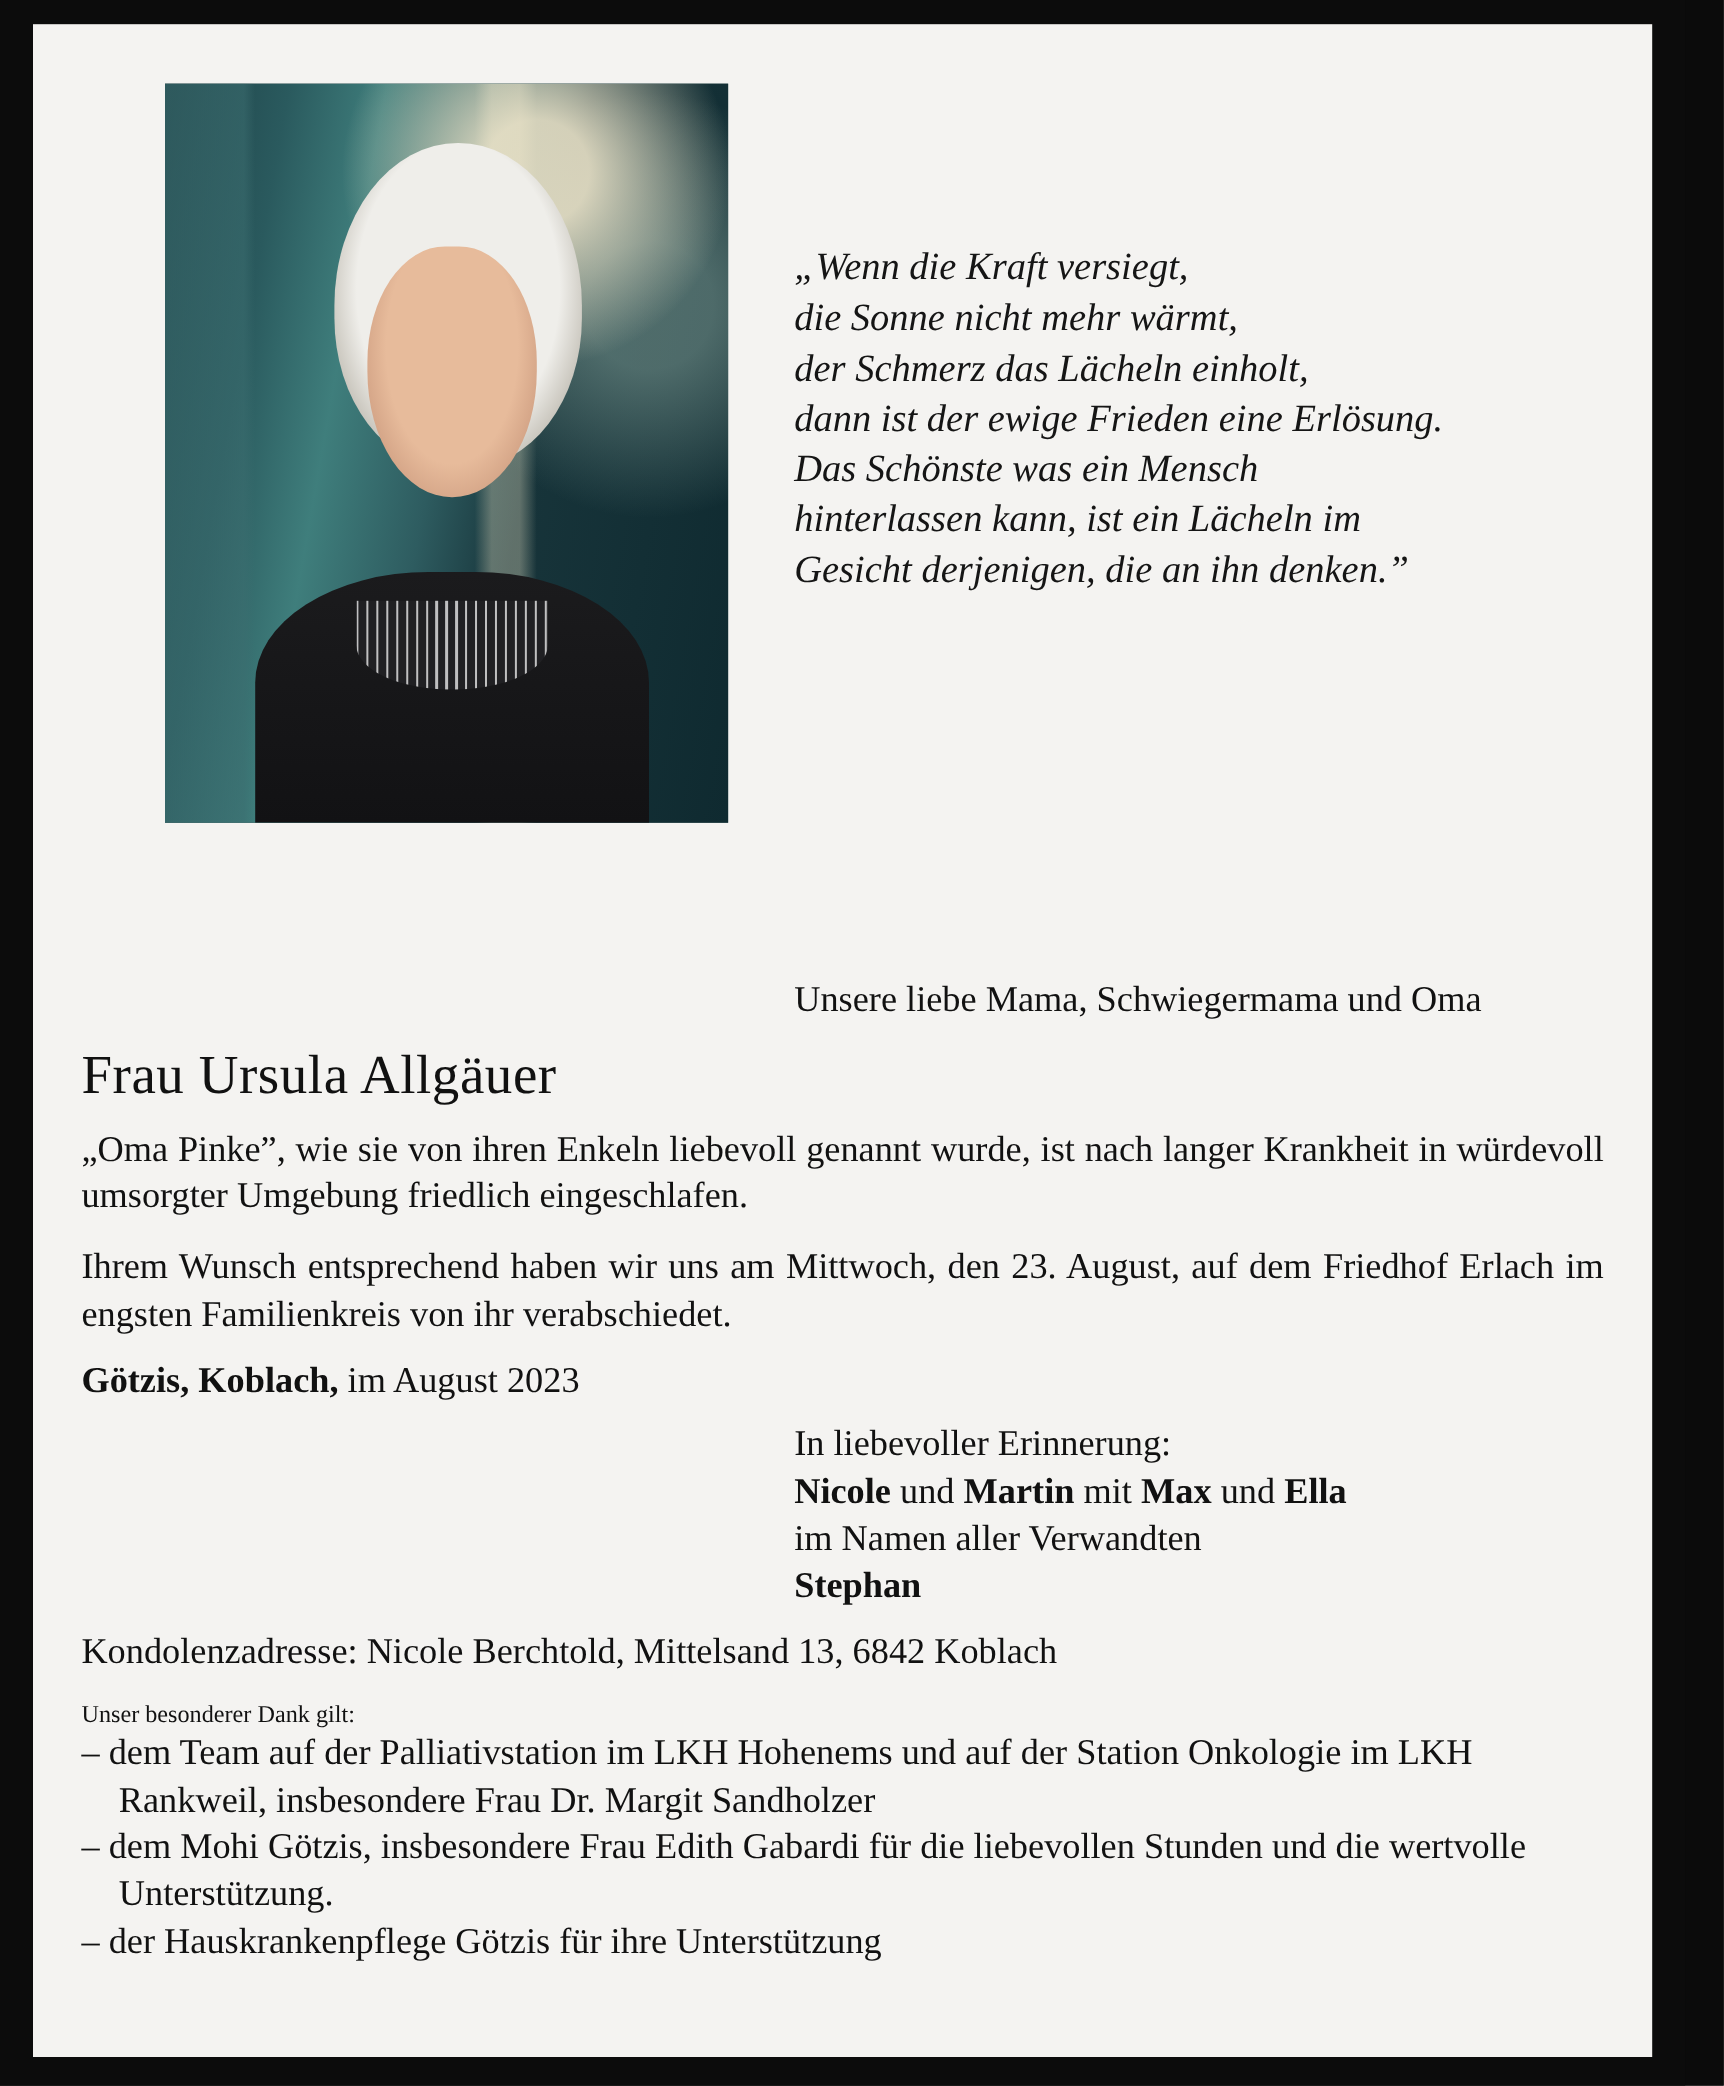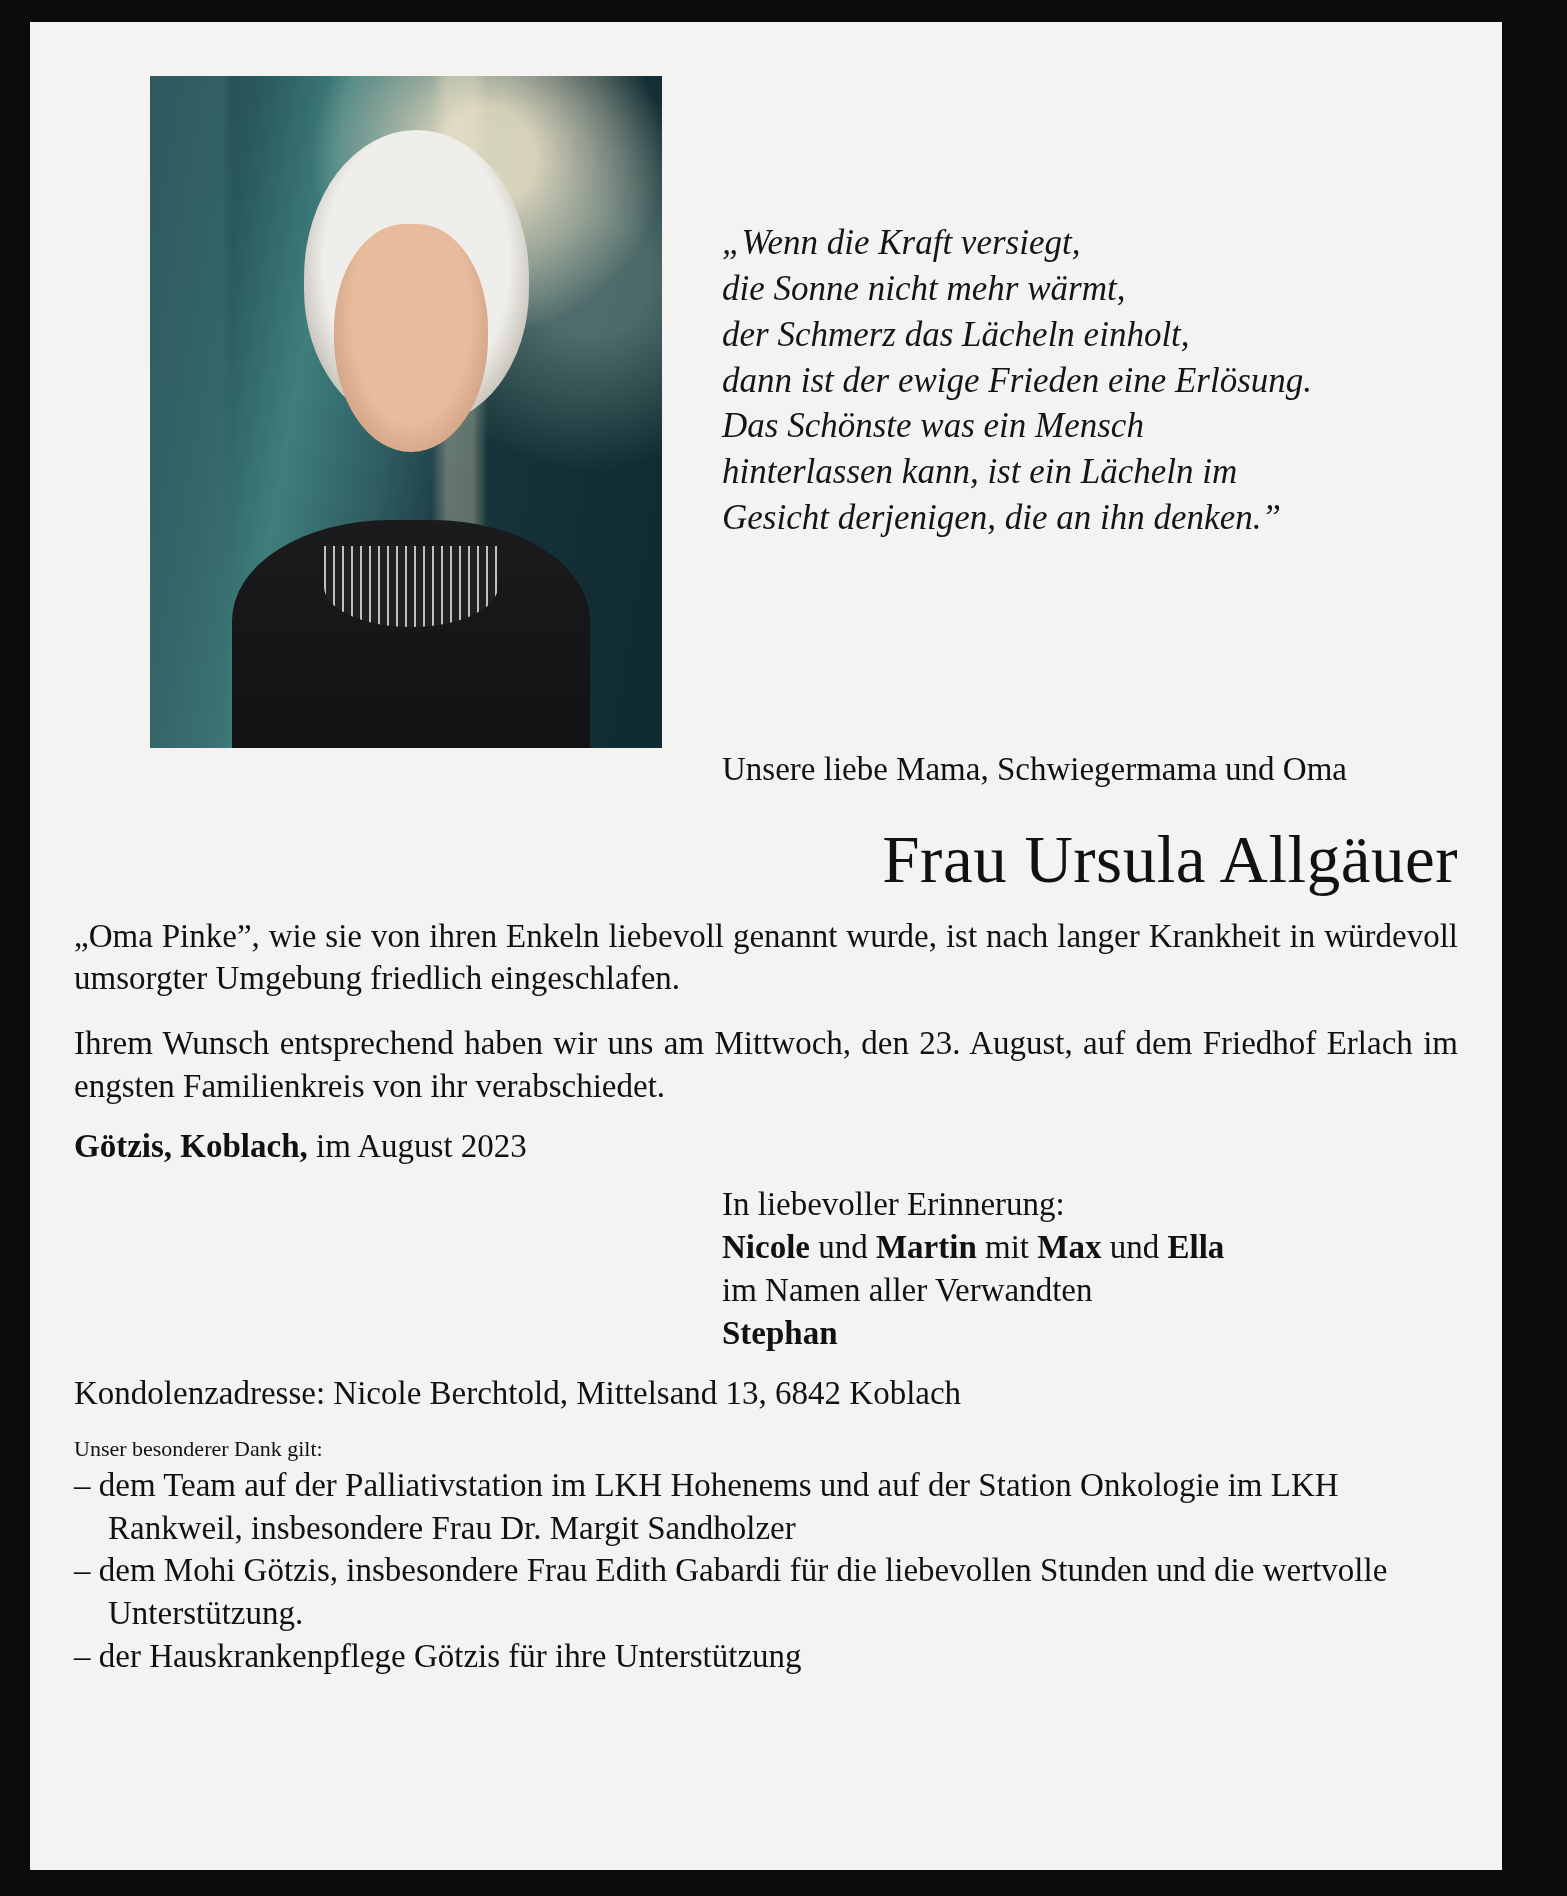--- a/index.html
+++ b/index.html
@@ -110,6 +110,7 @@
   }
 
   .intro {
+    margin-top: 140px;
     margin-left: 648px;
     font-size: 33px;
     line-height: 1.32;

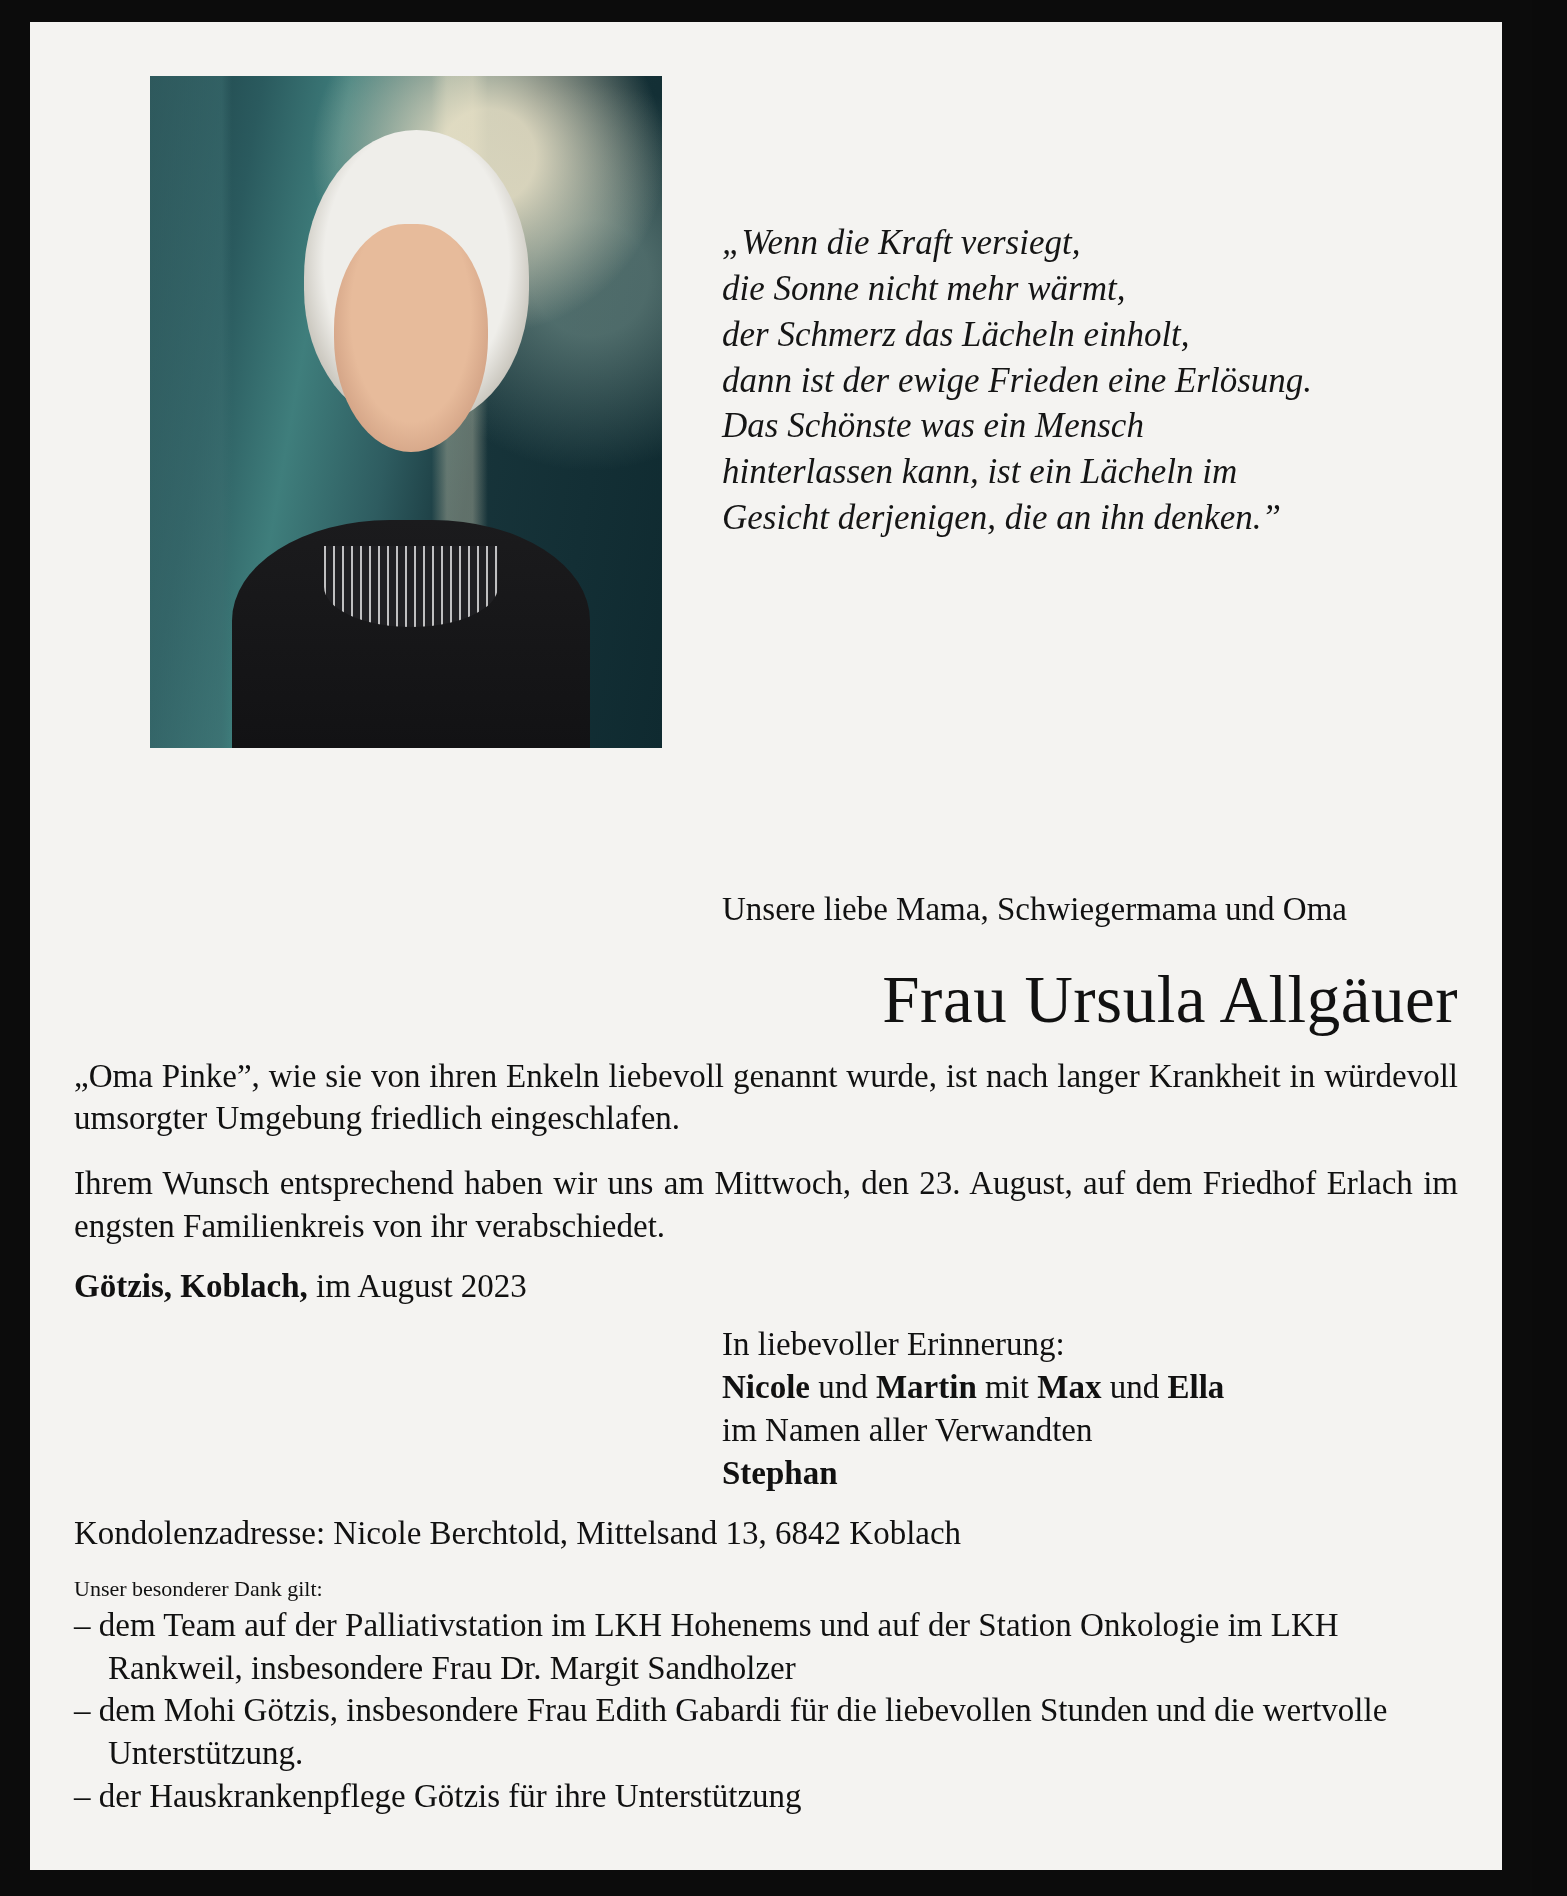--- a/index.html
+++ b/index.html
@@ -121,10 +121,10 @@
 
   
   .name {
-    text-align: right;
-    font-size: 67px;
+    text-align: left;
+    font-size: 50px;
     line-height: 1.0;
-    margin-top: 34px;
+    margin-top: 20px;
     letter-spacing: 0.5px;
   }
   .subname {

